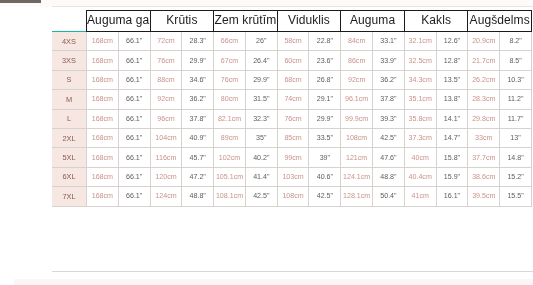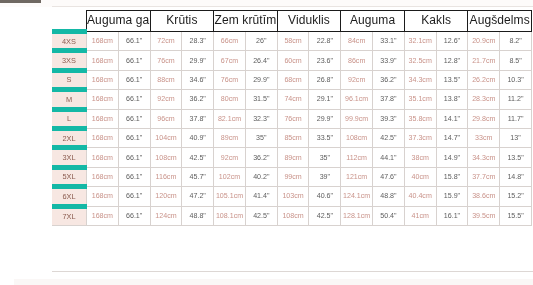--- a/index.html
+++ b/index.html
@@ -91,7 +91,7 @@
     font-weight: bold;
     text-align: left;
     padding-left: 6px;
-    border-top: 5px solid #14b8a6;
+    border-top: 1px solid #14b8a6;
     border-bottom: 1px solid #d8d2cf;
     border-right: 1px solid #d8d2cf;
   }

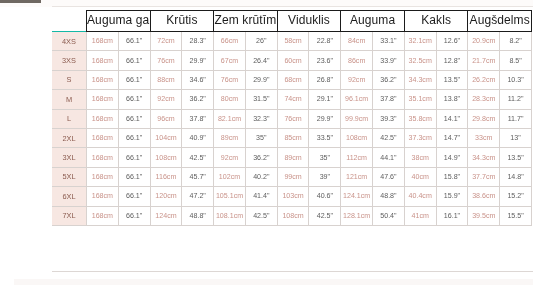--- a/index.html
+++ b/index.html
@@ -250,23 +250,6 @@
           <td class="val inch">13"</td>
         </tr>
         <tr>
-          <td class="size-cell">3XL</td>
-          <td class="val cm">168cm</td>
-          <td class="val inch">66.1"</td>
-          <td class="val cm">108cm</td>
-          <td class="val inch">42.5"</td>
-          <td class="val cm">92cm</td>
-          <td class="val inch">36.2"</td>
-          <td class="val cm">89cm</td>
-          <td class="val inch">35"</td>
-          <td class="val cm">112cm</td>
-          <td class="val inch">44.1"</td>
-          <td class="val cm">38cm</td>
-          <td class="val inch">14.9"</td>
-          <td class="val cm">34.3cm</td>
-          <td class="val inch">13.5"</td>
-        </tr>
-        <tr>
           <td class="size-cell">5XL</td>
           <td class="val cm">168cm</td>
           <td class="val inch">66.1"</td>

